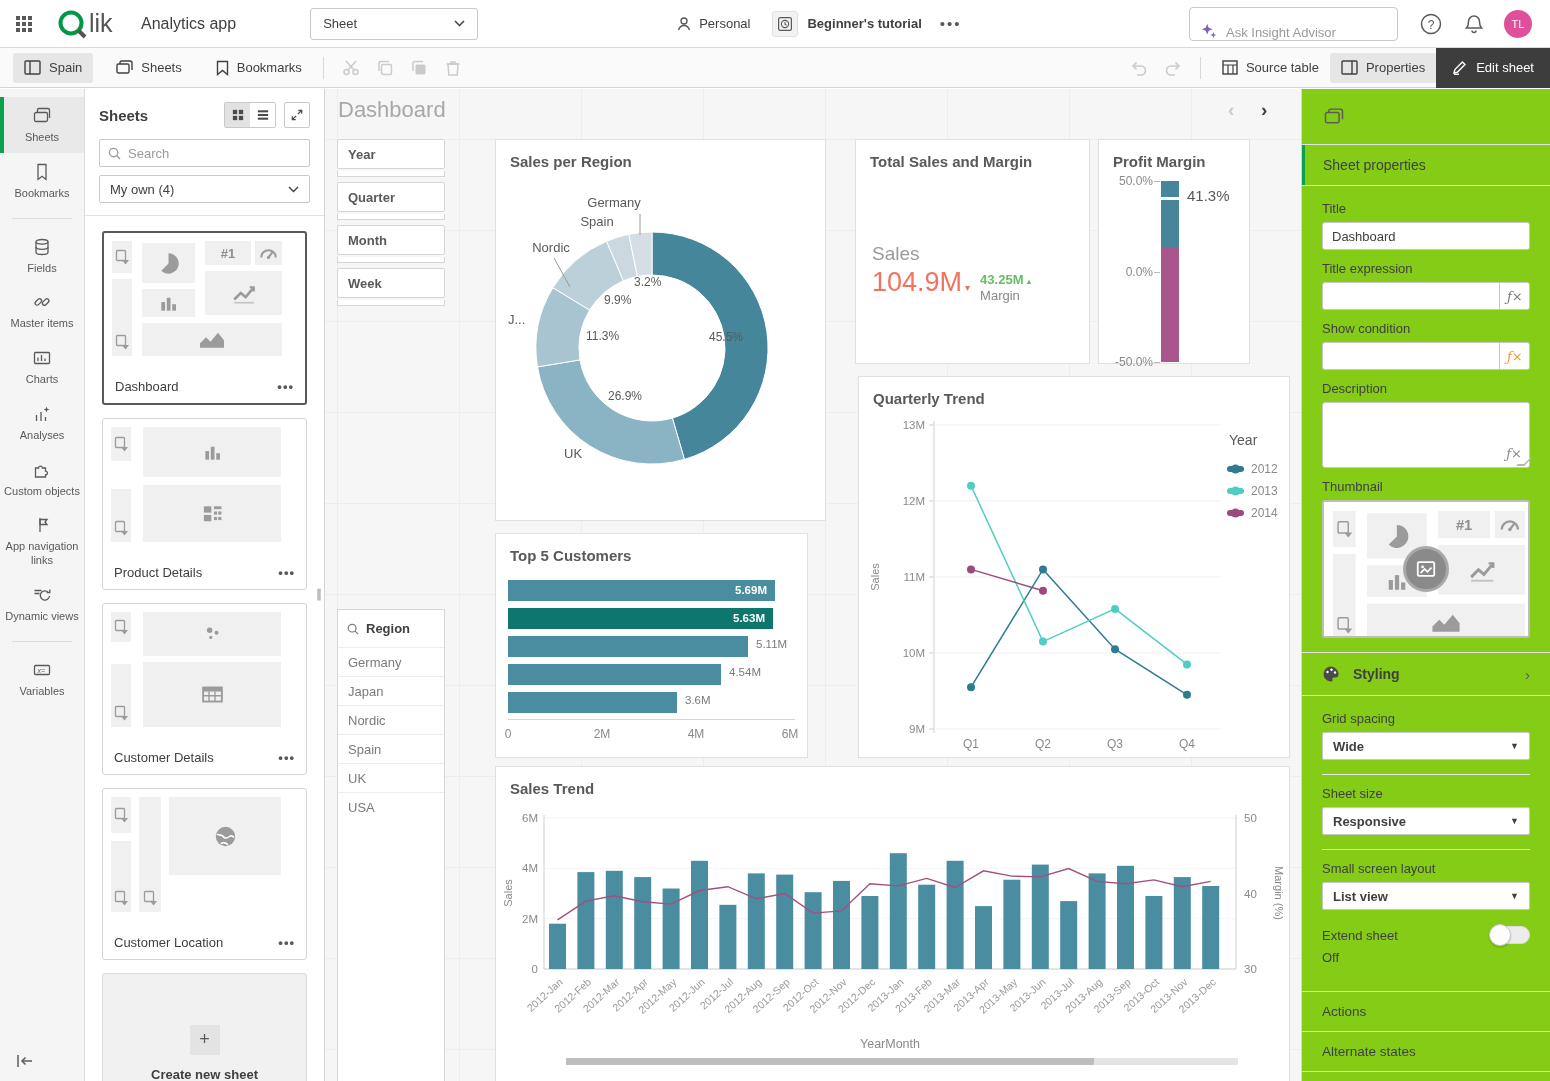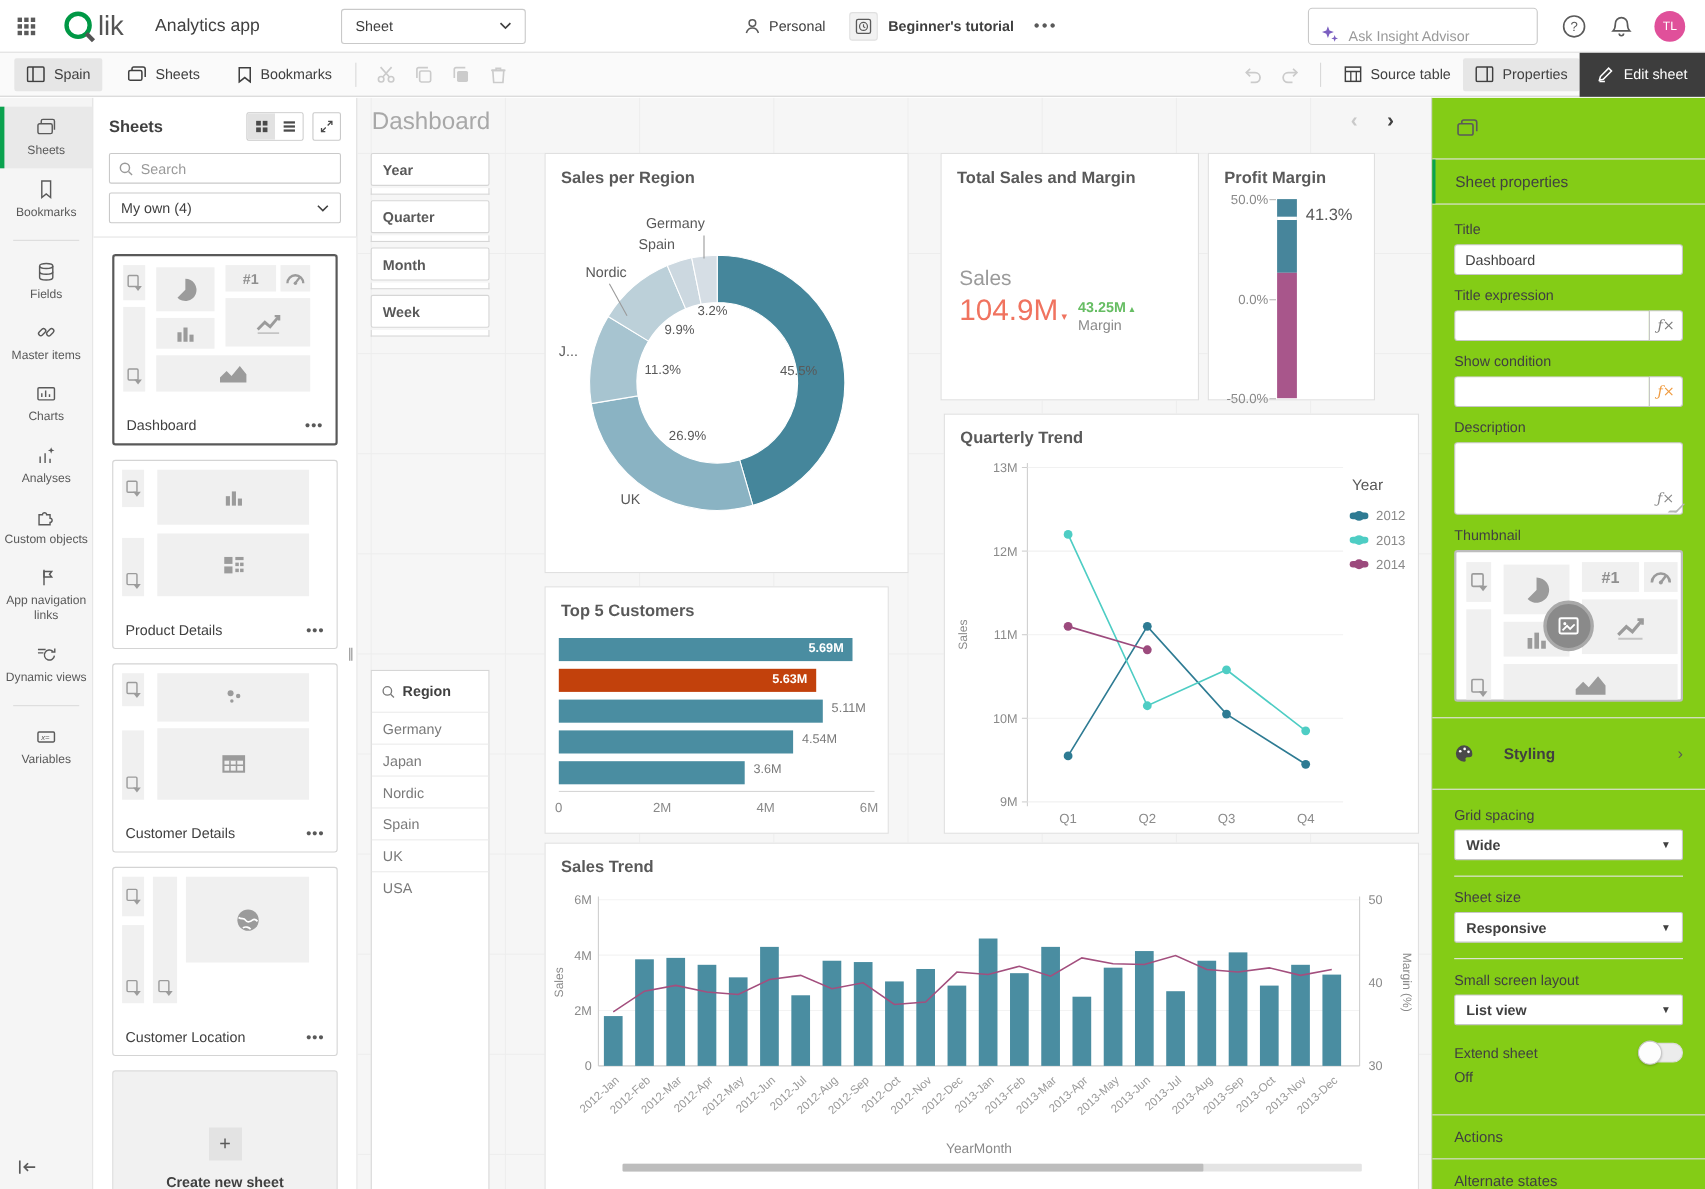--- a/index.html
+++ b/index.html
@@ -786,7 +786,7 @@
               </div>
        </div>
             <div class="t5-row">
-       <div class="t5-bar" style="width:234px;background:#c2410c">
+       <div class="t5-bar" style="width:265px;background:#0f766e">
                 <span class="t5-in">5.63M</span>
               </div>
        </div>

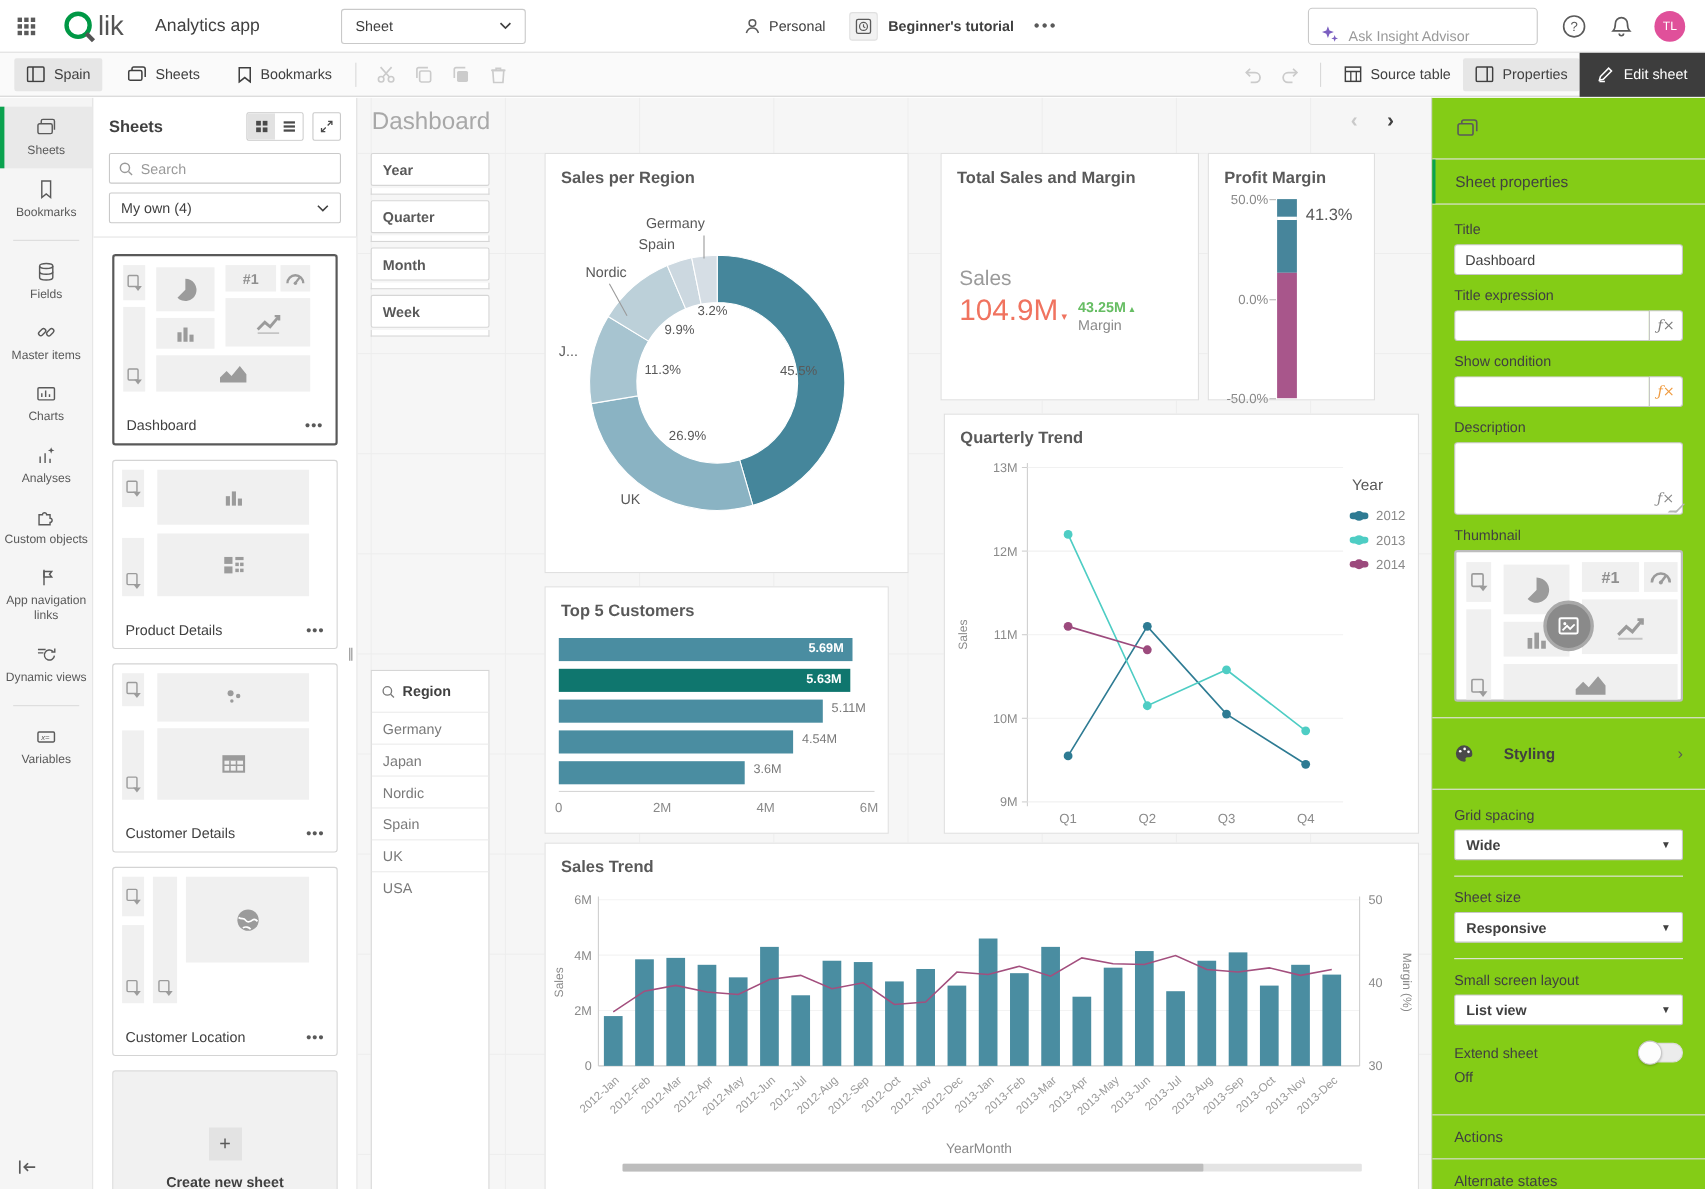--- a/index.html
+++ b/index.html
@@ -131,7 +131,7 @@
   .pp-thumb { position:relative; height:138px; border:2px solid #bdbdbd; border-radius:3px; background:#fff; overflow:hidden; }
   .thumb-scale { position:absolute; left:9px; top:9px; width:180px; height:115px; transform:scale(1.13); transform-origin:0 0; }
   .cam-circle { position:absolute; left:50%; top:50%; width:46px; height:46px; margin:-23px 0 0 -23px; background:#8a8a8a; border:3px solid #a9a9a9; border-radius:50%; display:flex; align-items:center; justify-content:center; }
-  .styling-row { display:flex; align-items:center; gap:27px; padding:23px 20px; border-bottom:1px solid #e3e3e3; margin-top:14px; border-top:1px solid #e3e3e3; font-size:14px; font-weight:bold; cursor:pointer; }
+  .styling-row { display:flex; align-items:center; gap:13px; padding:12px 20px; border-bottom:1px solid #e3e3e3; margin-top:14px; border-top:1px solid #e3e3e3; font-size:14px; font-weight:bold; cursor:pointer; }
   .styling-chev { margin-left:auto; color:#595959; font-size:15px; font-weight:normal; }
   .pp-select { height:28px; border:1px solid #c7c7c7; border-radius:2px; background:#fff; display:flex; align-items:center; justify-content:space-between; padding:0 10px; font-weight:bold; cursor:pointer; }
   .pp-caret { font-size:9px; color:#404040; }

